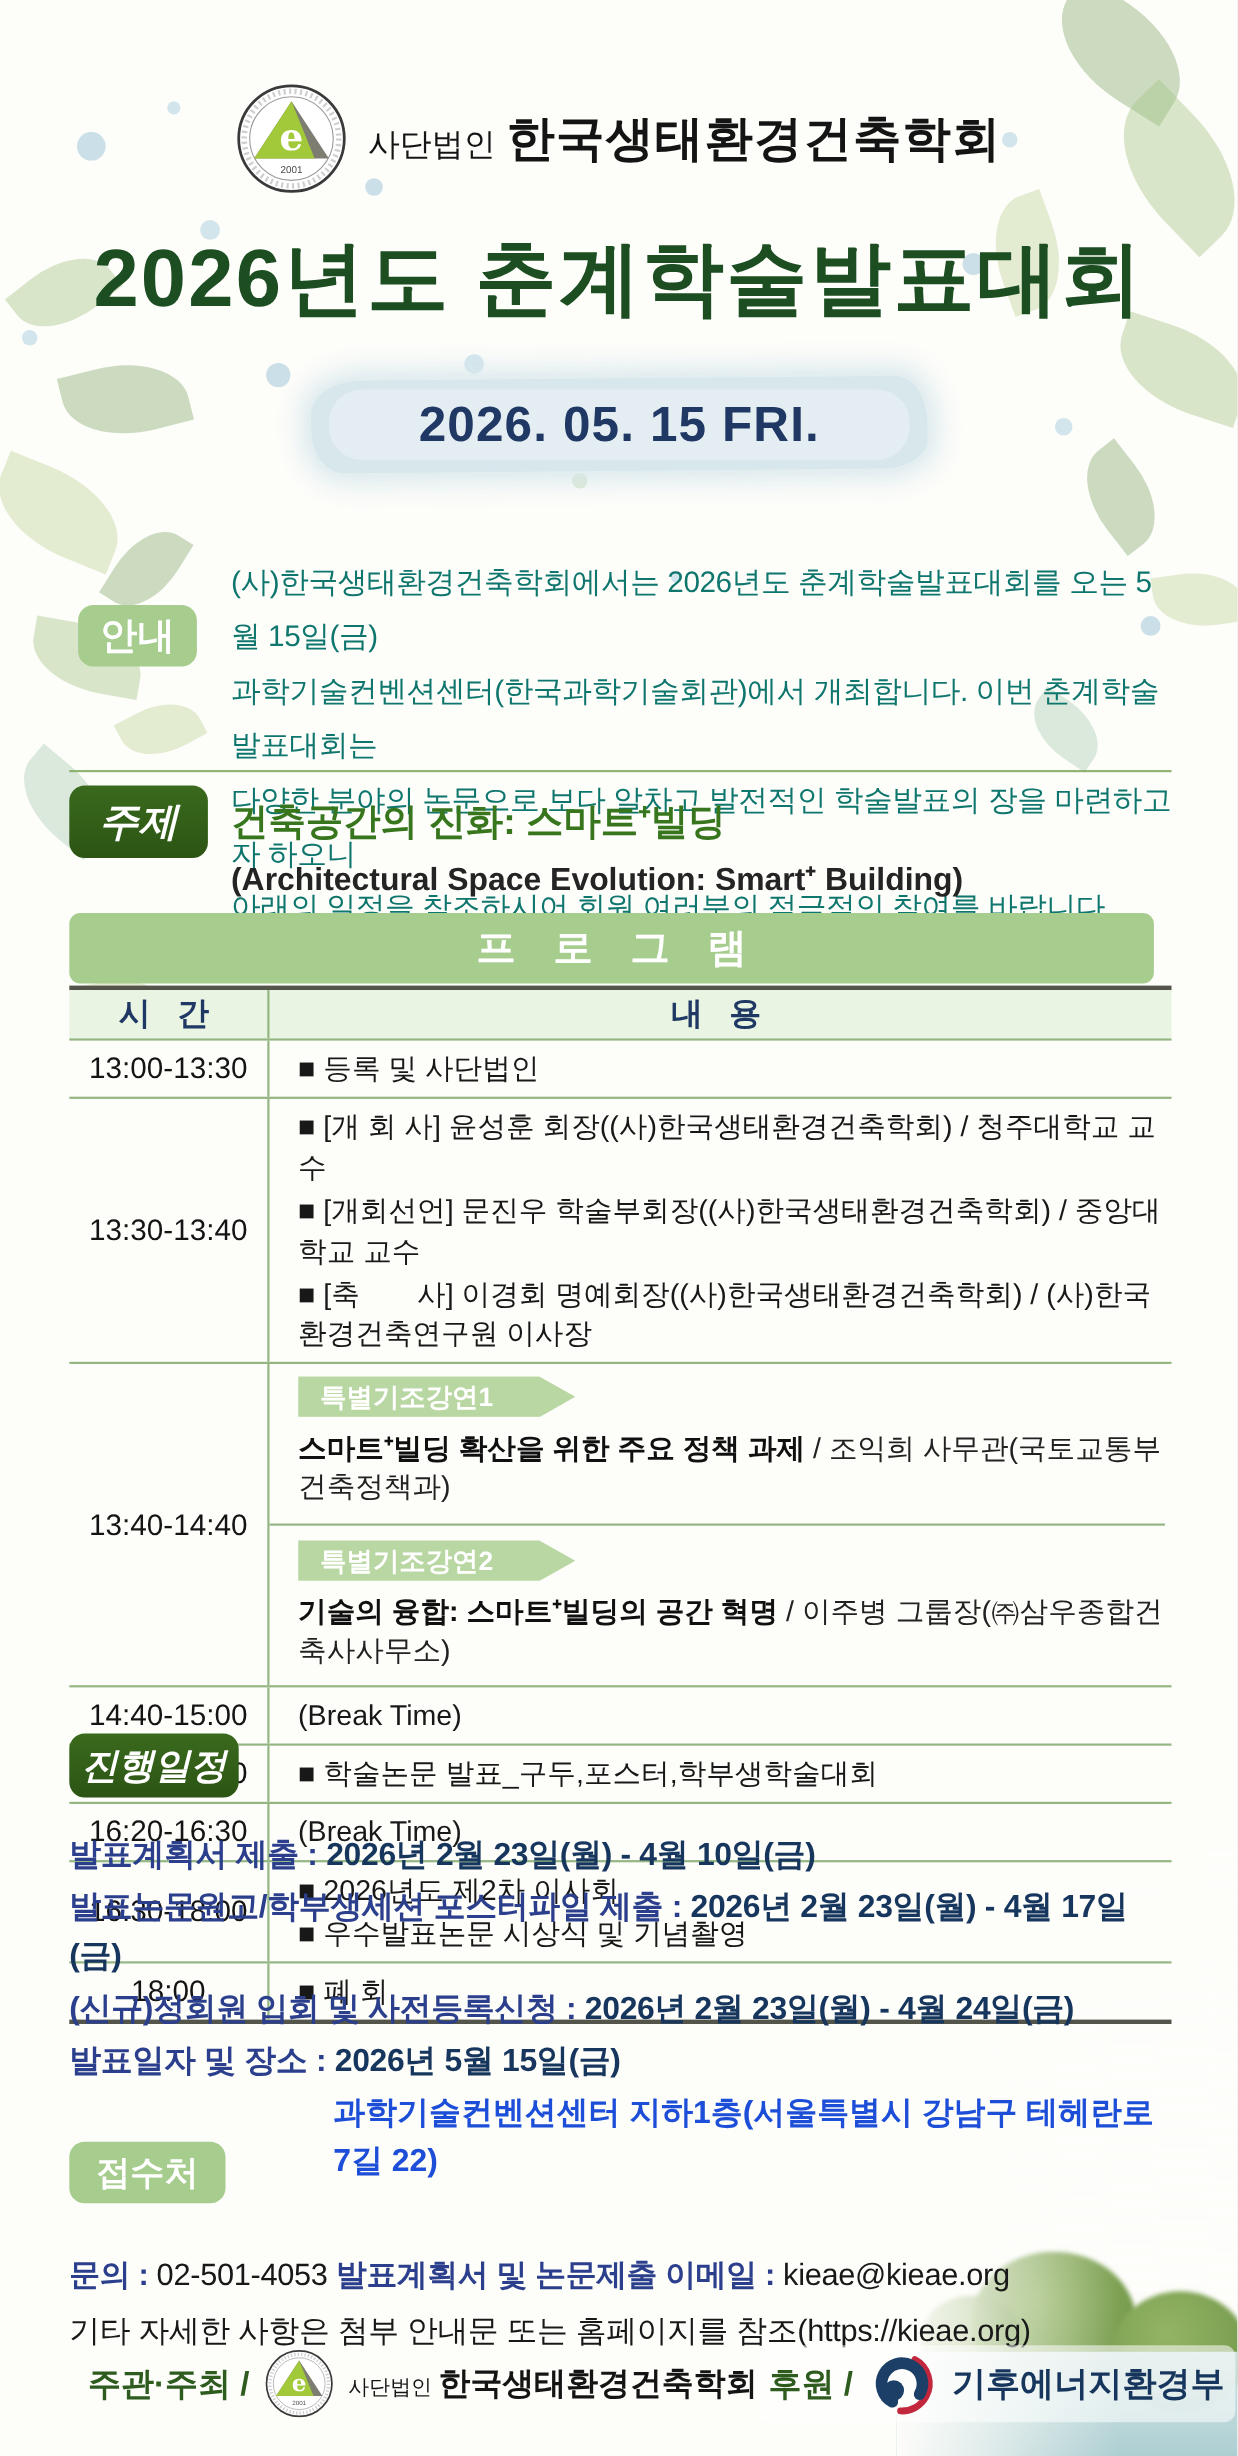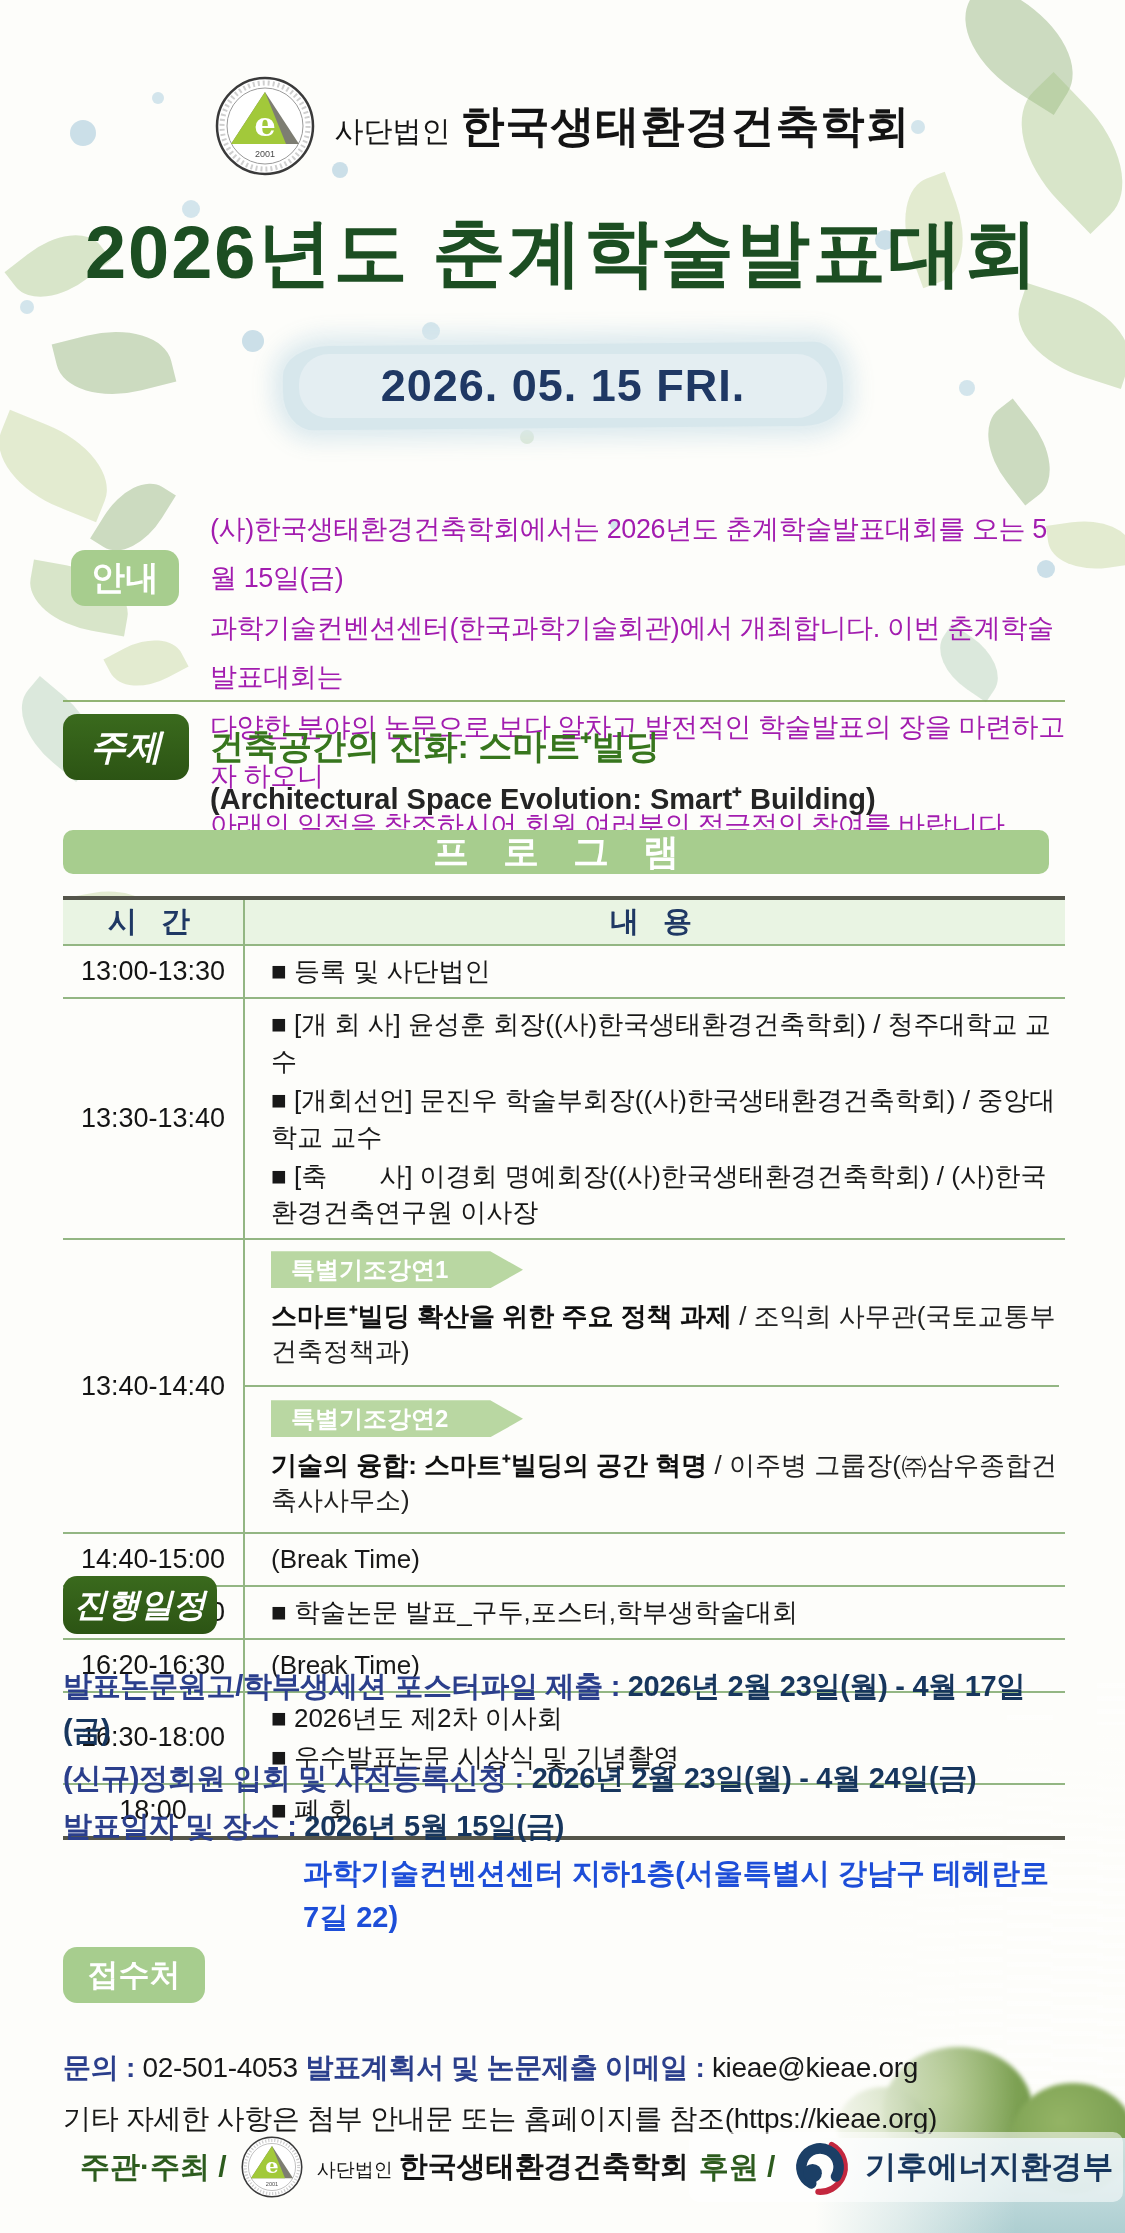--- a/index.html
+++ b/index.html
@@ -50,7 +50,7 @@
   
   .notice{position:absolute;top:505px;left:63px;right:60px;z-index:2;}
   .notice-badge{position:absolute;left:8px;top:10px;width:108px;height:56px;font-size:34px;}
-  .notice-text{margin-left:147px;font-size:27px;line-height:1.83;color:#a21caf;letter-spacing:-.4px;}
+  .notice-text{margin-left:147px;font-size:27px;line-height:1.83;color:#0f766e;letter-spacing:-.4px;}
   
   .topic{position:absolute;top:700px;left:63px;right:60px;z-index:2;}
   .topic-hr{height:2px;background:#7fa75c;opacity:.85;}

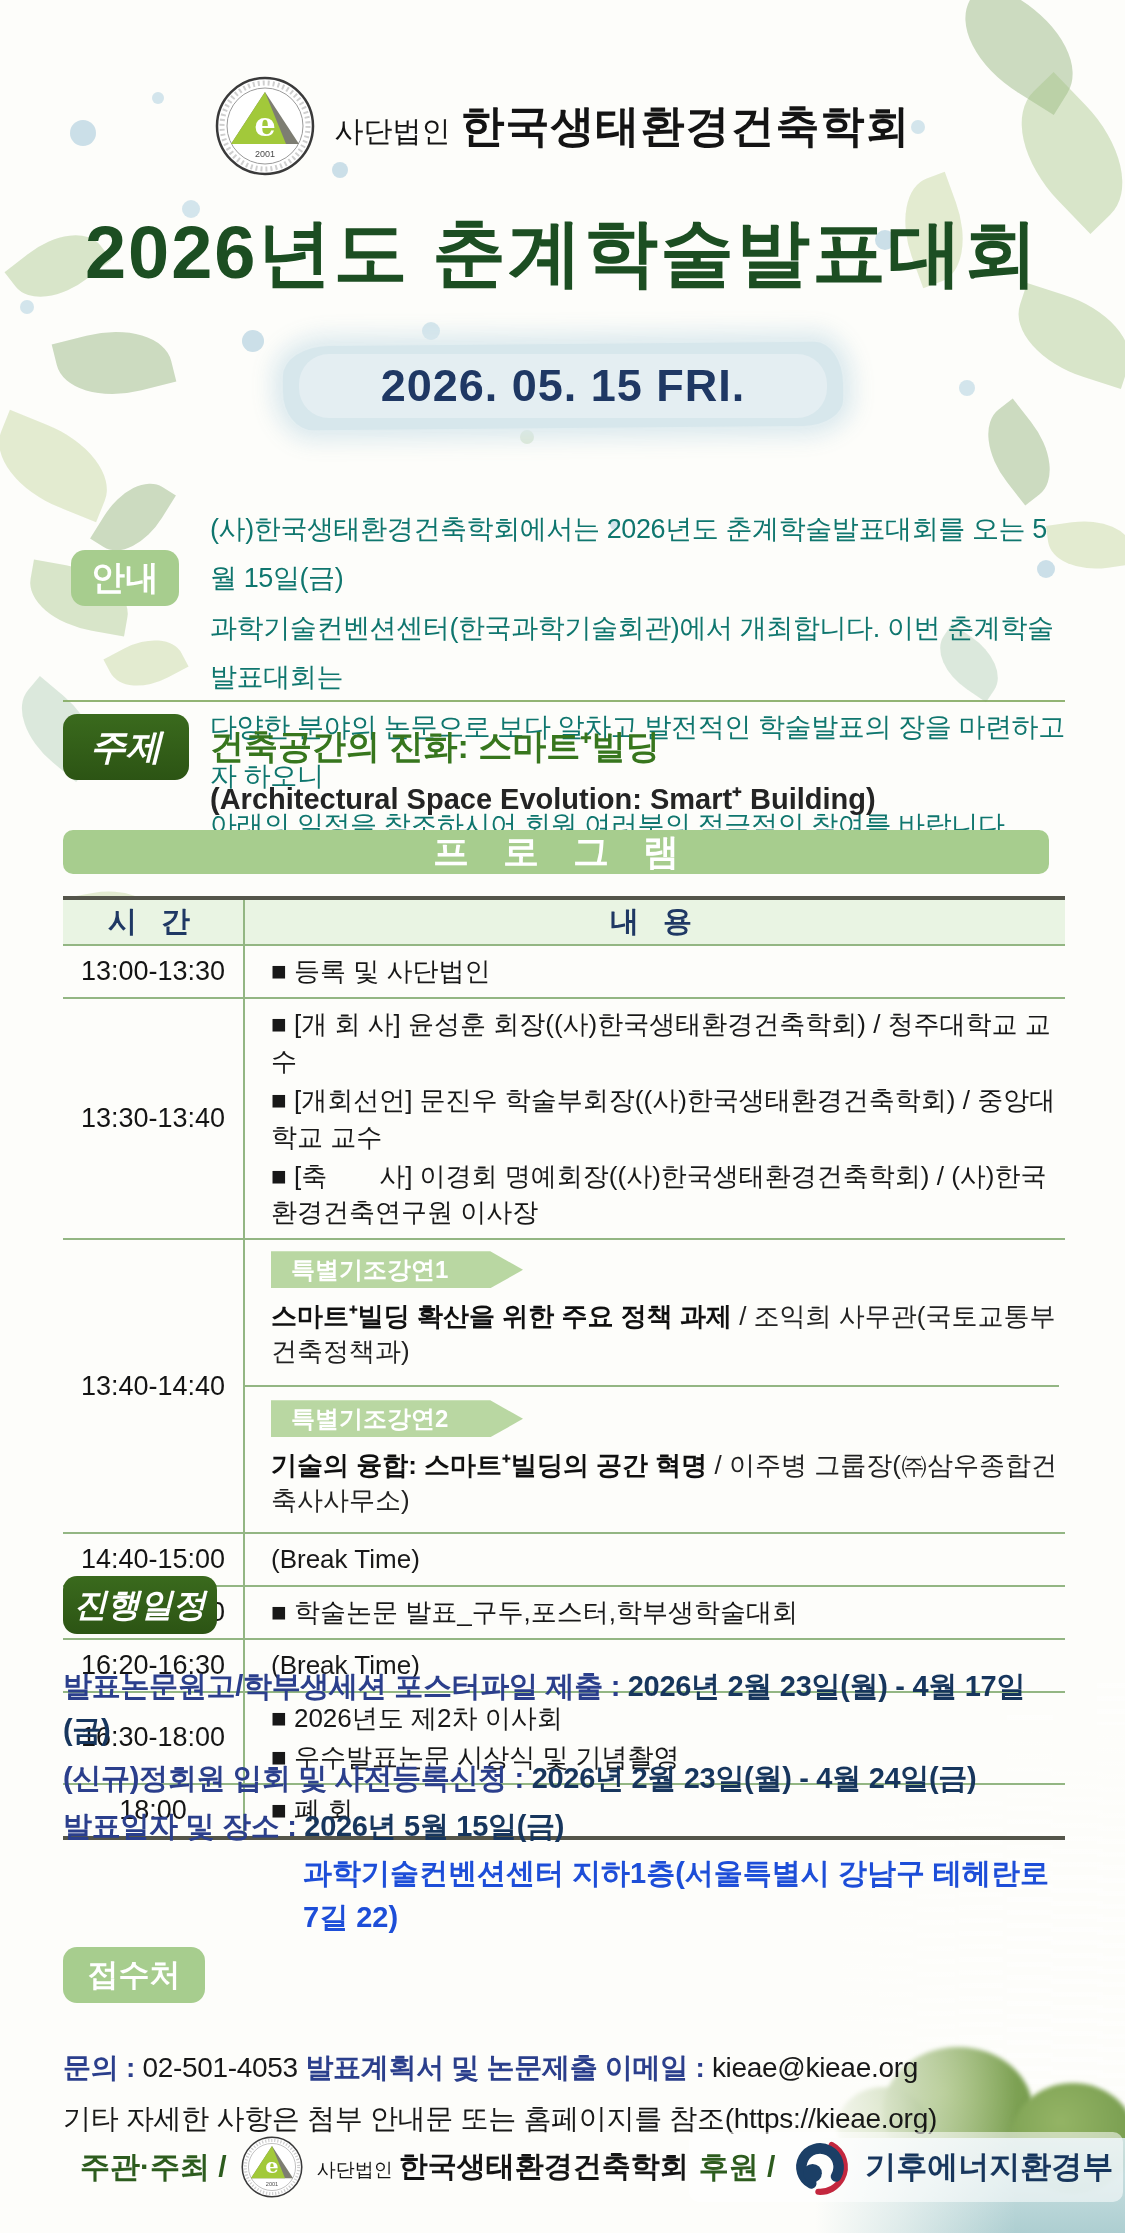--- a/index.html
+++ b/index.html
@@ -58,7 +58,7 @@
   .topic-ko{margin:20px 0 8px 147px;font-size:34px;font-weight:700;color:#37761d;}
   .topic-en{margin-left:147px;font-size:29px;font-weight:600;color:#242424;}
   
-  .program-bar{position:absolute;top:830px;left:63px;right:76px;height:44px;z-index:2;
+  .program-bar{position:absolute;top:830px;left:63px;right:76px;height:64px;z-index:2;
                background:var(--accent-green-light,#a7cd8e);border-radius:10px;color:#fff;
                font-size:36px;font-weight:700;letter-spacing:12px;text-indent:12px;
                display:flex;align-items:center;justify-content:center;text-align:right;}

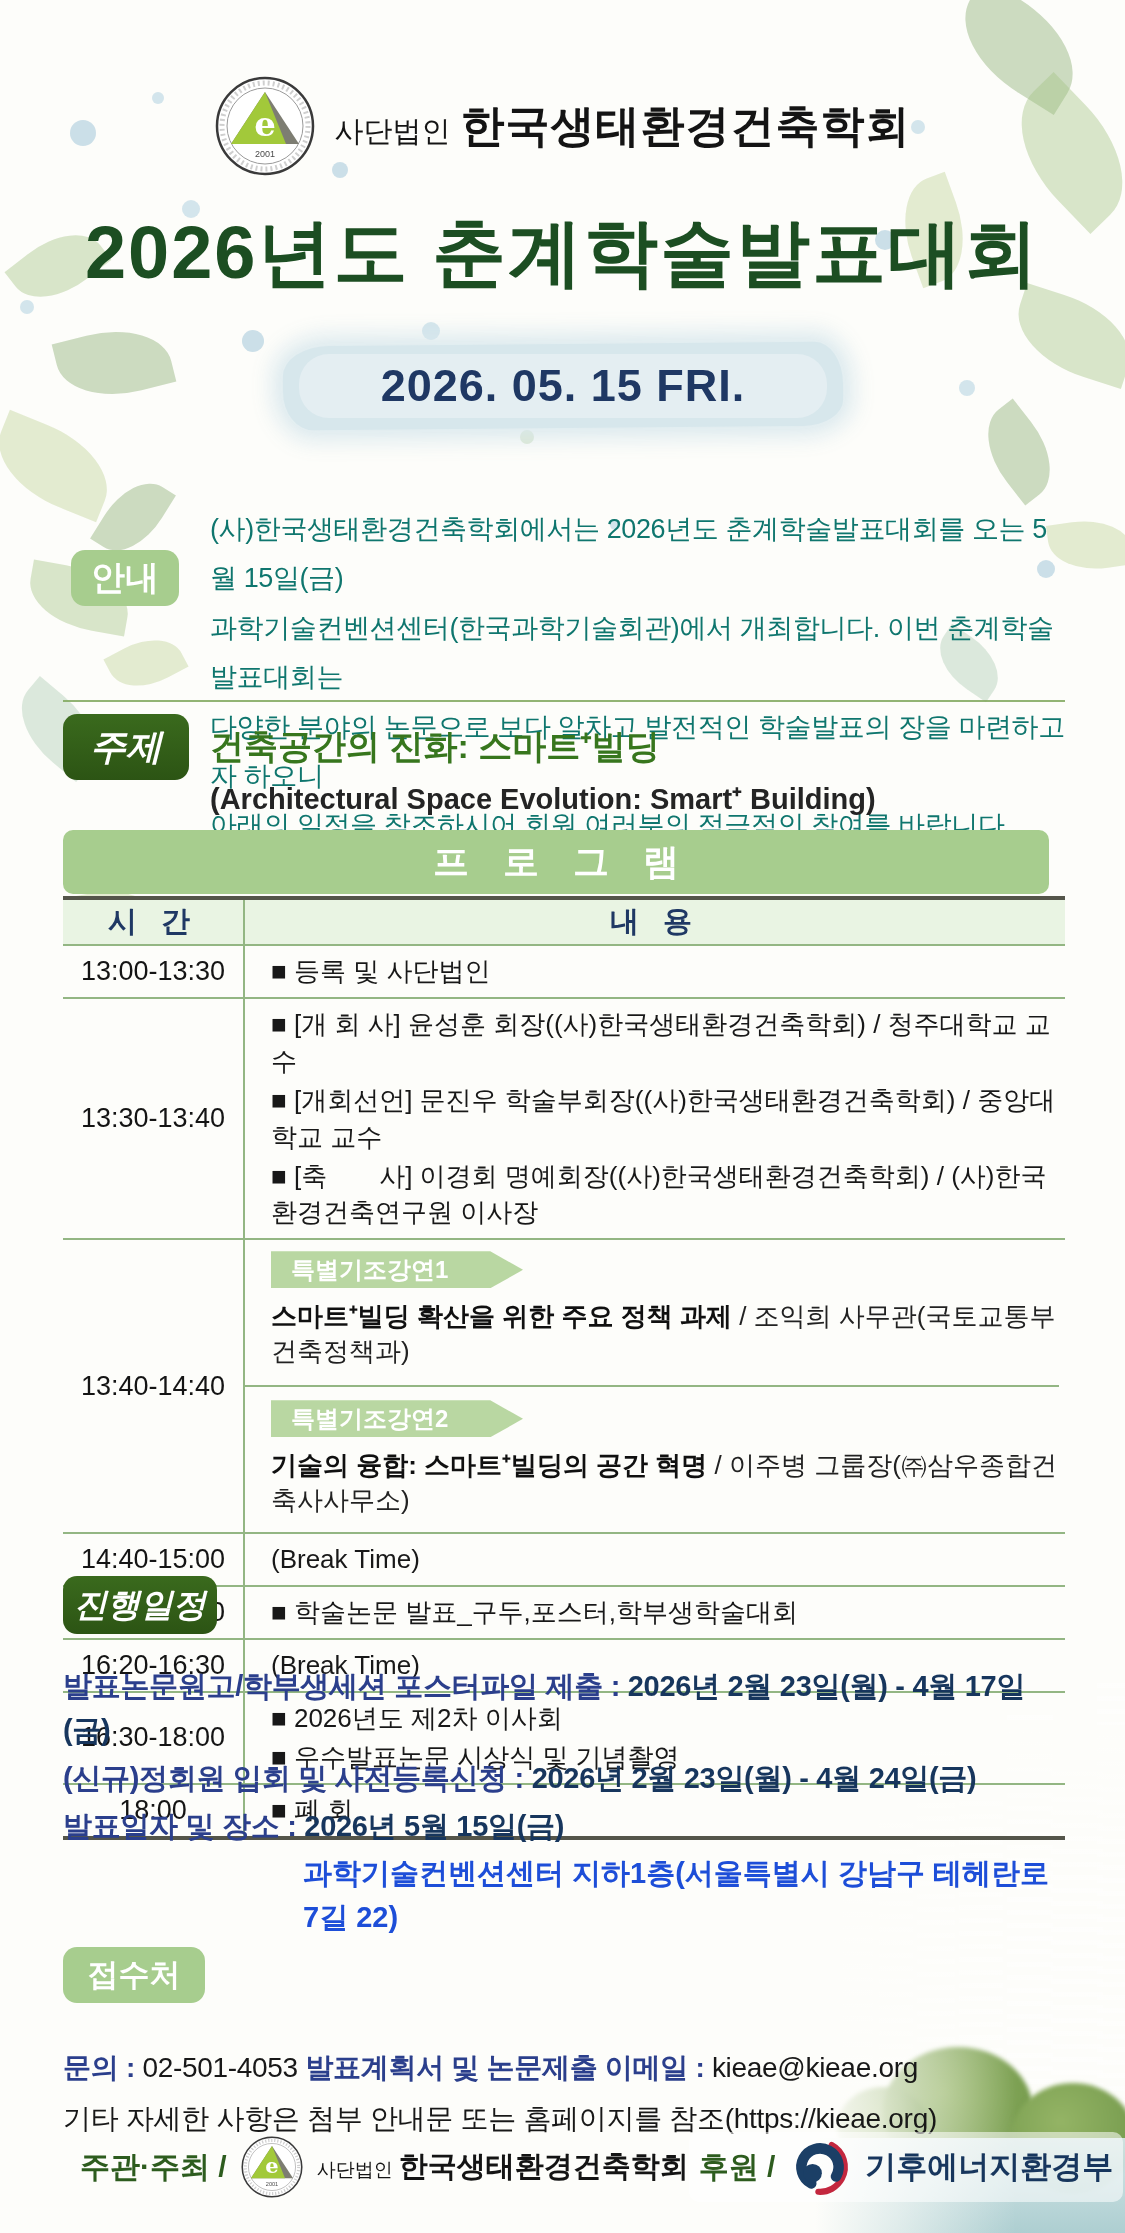--- a/index.html
+++ b/index.html
@@ -279,6 +279,7 @@
   <div class="schedule">
     <div class="badge-dark schedule-badge">진행일정</div>
     <div class="schedule-list" id="schedule-list">
+        <div class="sline"><span class="slabel">발표계획서 제출</span><span class="ssep"> : </span><span class="svalue">2026년 2월 23일(월) - 4월 10일(금)</span></div>
         <div class="sline"><span class="slabel">발표논문원고/학부생세션 포스터파일 제출</span><span class="ssep"> : </span><span class="svalue">2026년 2월 23일(월) - 4월 17일(금)</span></div>
         <div class="sline"><span class="slabel">(신규)정회원 입회 및 사전등록신청</span><span class="ssep"> : </span><span class="svalue">2026년 2월 23일(월) - 4월 24일(금)</span></div>
         <div class="sline"><span class="slabel">발표일자 및 장소</span><span class="ssep"> : </span><span class="svalue">2026년 5월 15일(금)</span></div>

